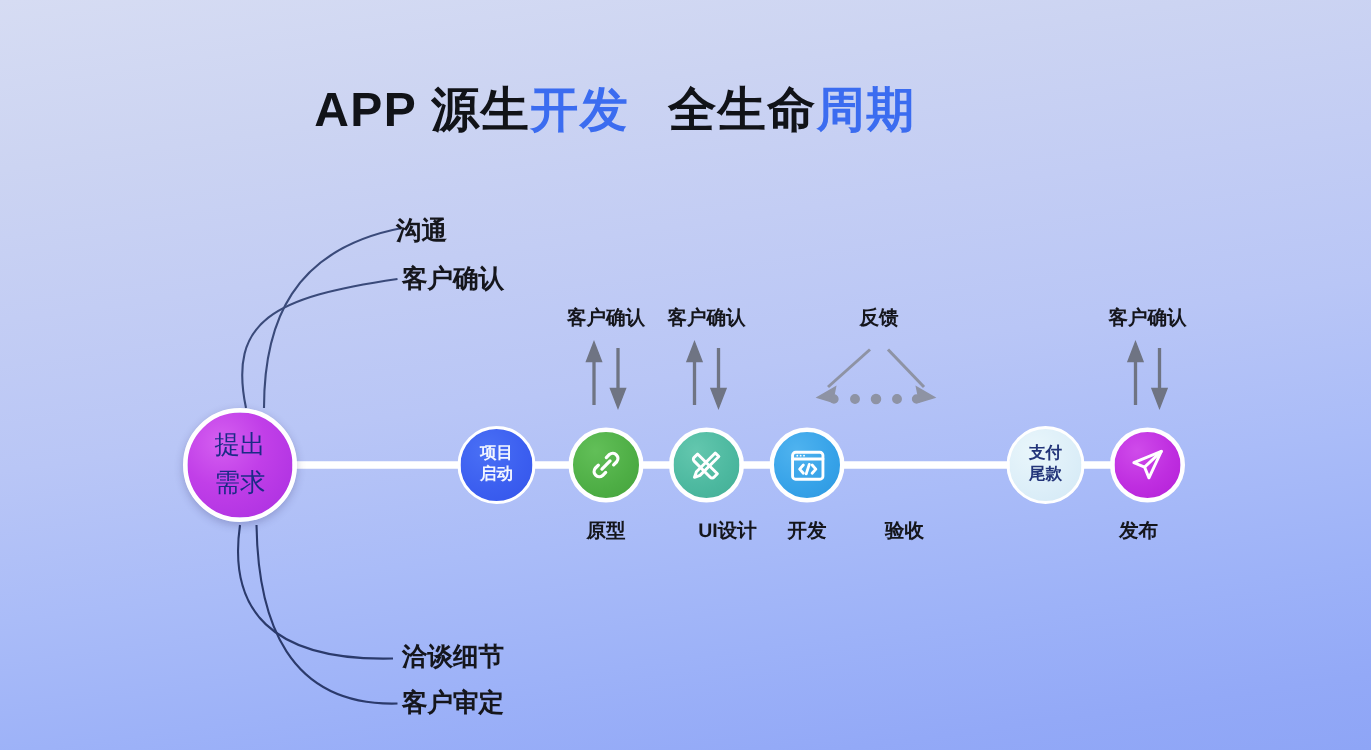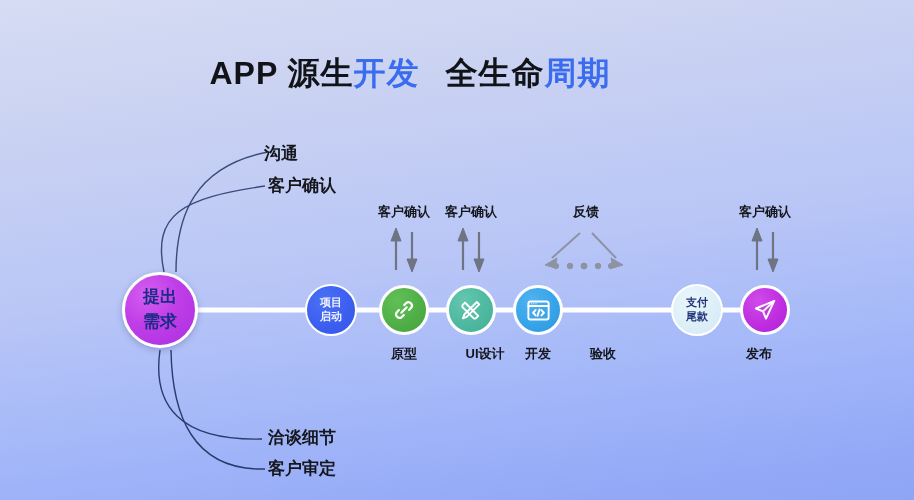--- a/index.html
+++ b/index.html
@@ -105,7 +105,7 @@
     font-size: 17px;
     line-height: 1.45;
     color: #1b2b86;
-    font-weight: bold;
+    font-weight: normal;
   }
 
   

